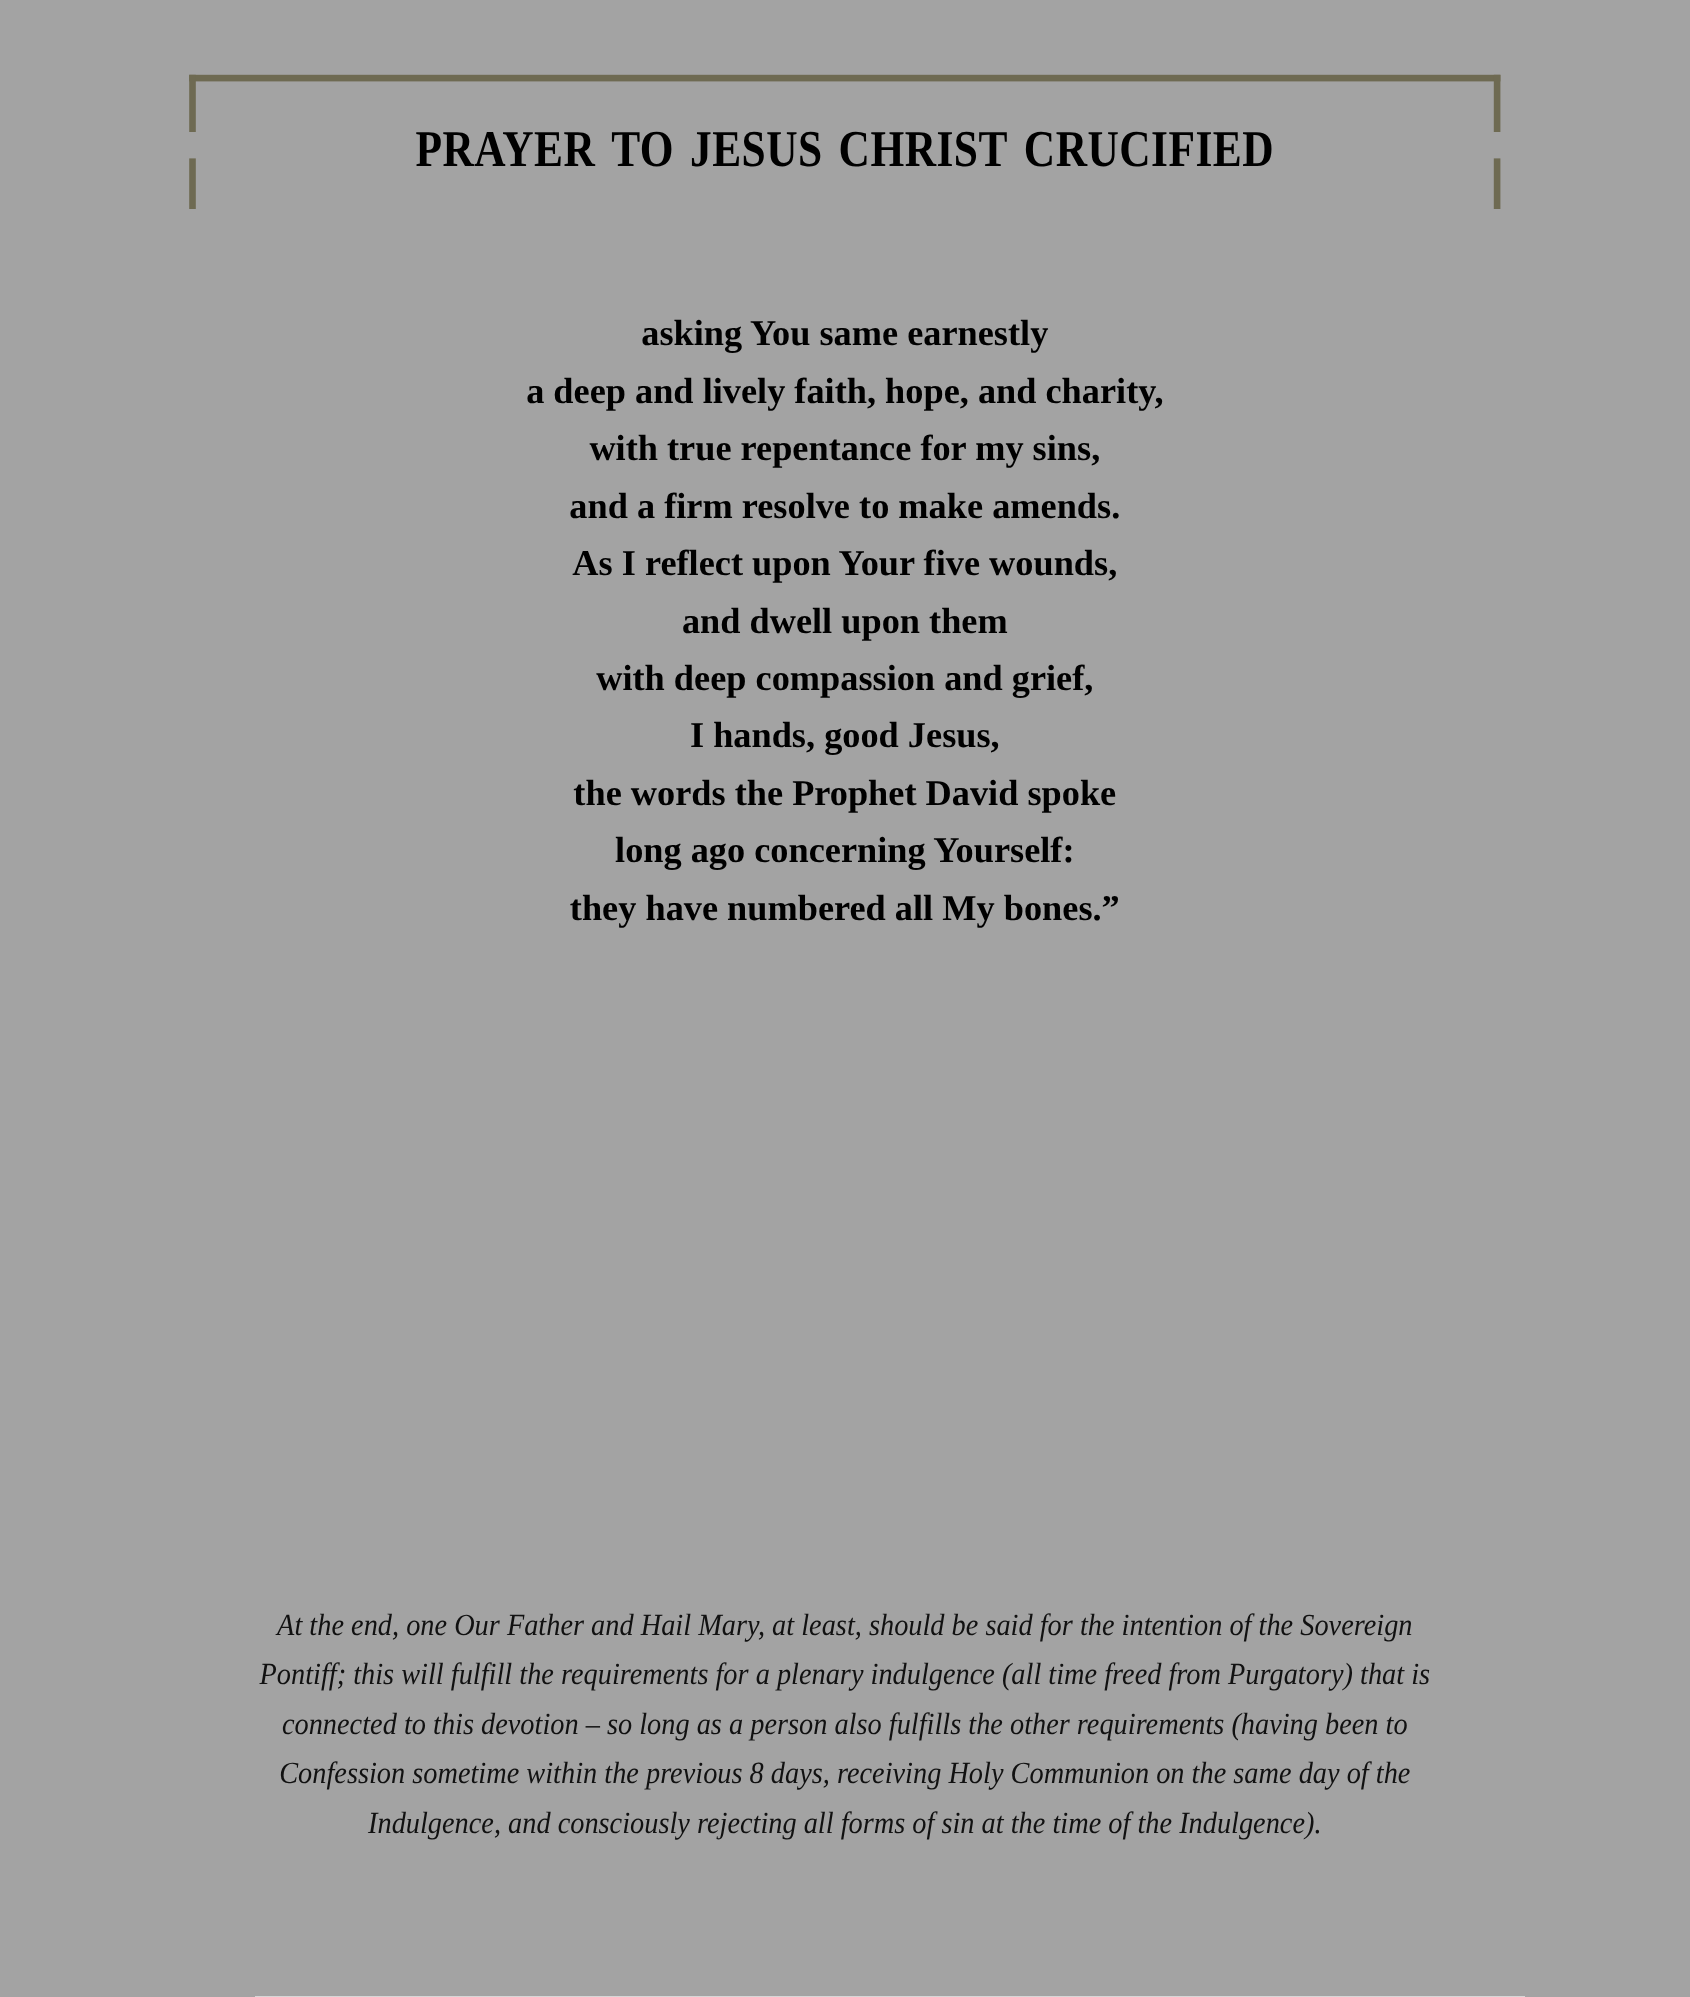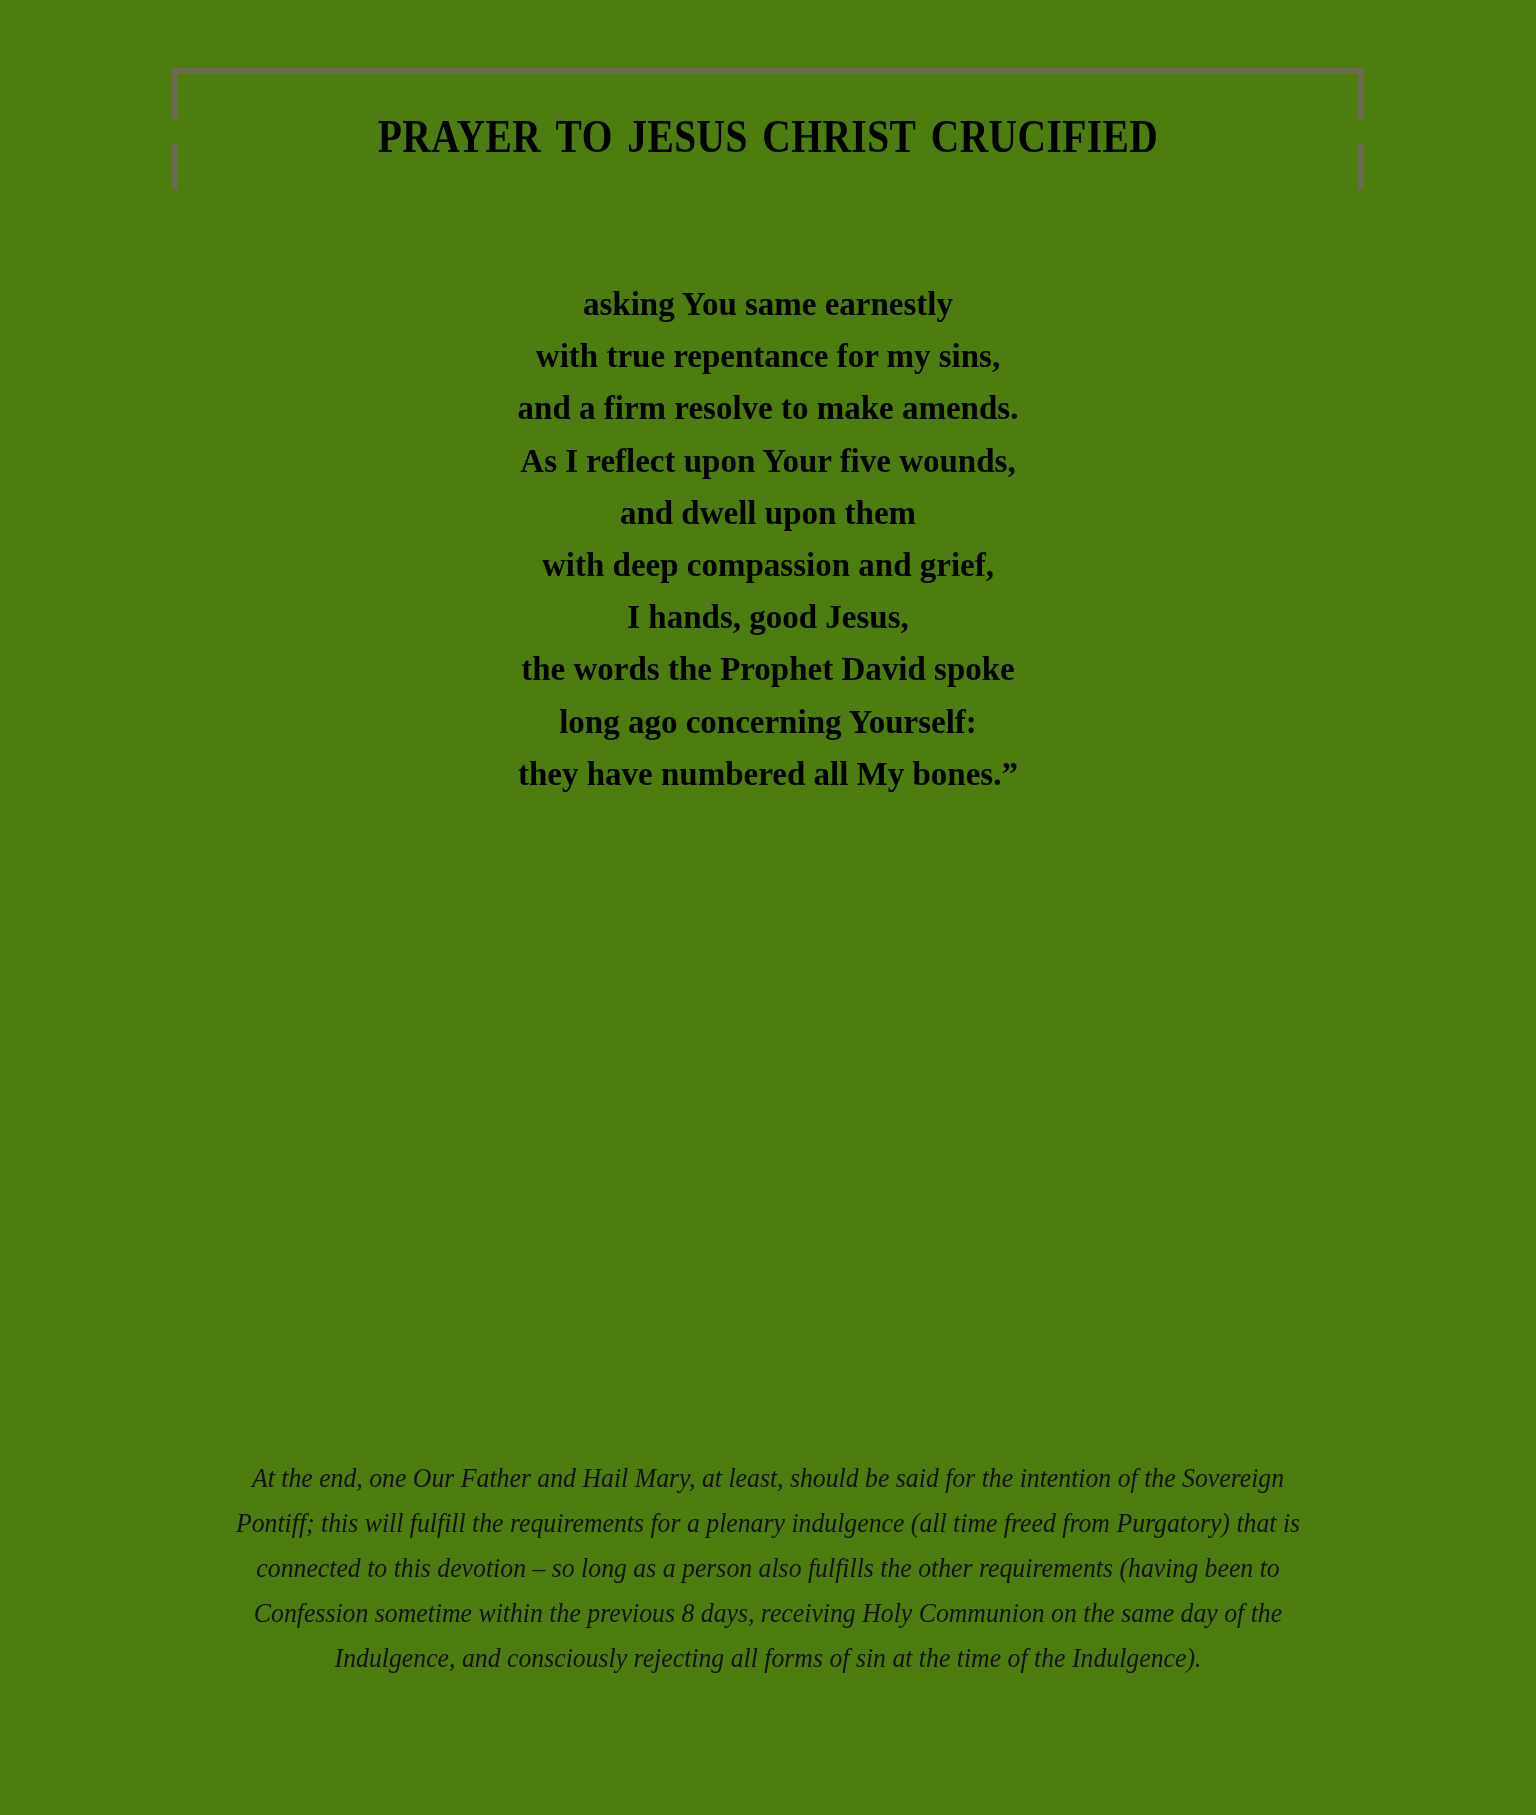--- a/index.html
+++ b/index.html
@@ -12,7 +12,7 @@
     position: relative;
     width: 1536px;
     height: 1815px;
-    background: #4d7c0f;
+    background: #a3a3a3;
     margin: 0 auto;
     overflow: hidden;
     font-family: "Liberation Serif", "DejaVu Serif", serif;

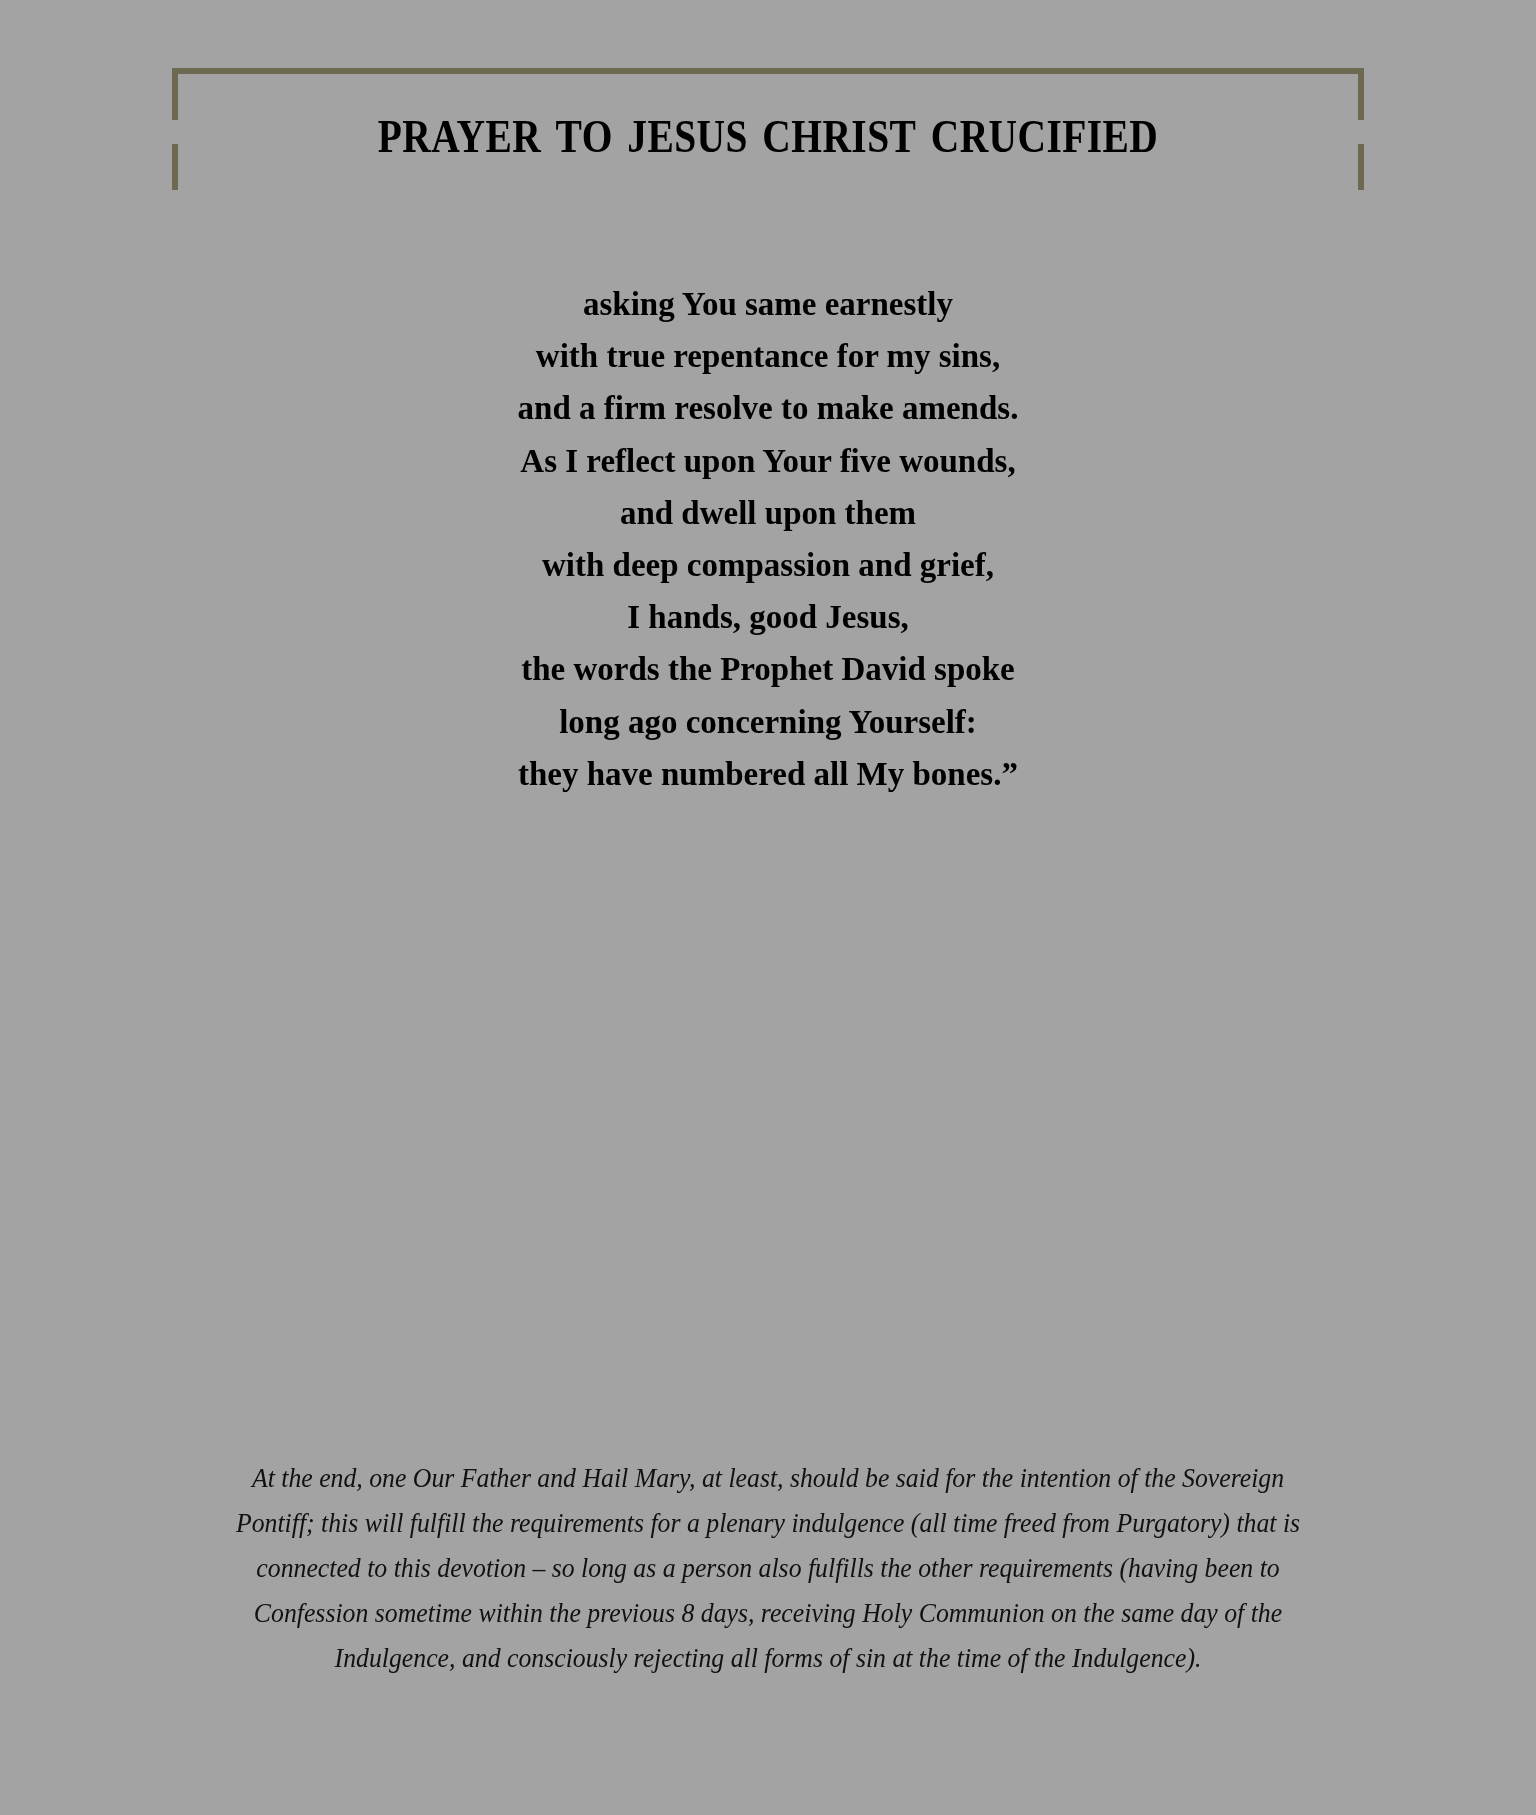--- a/index.html
+++ b/index.html
@@ -127,6 +127,7 @@
 
   <div class="prayer">
     <div class="prayer-line">asking You same earnestly</div>
+    <div class="prayer-line">a deep and lively faith, hope, and charity,</div>
     <div class="prayer-line">with true repentance for my sins,</div>
     <div class="prayer-line">and a firm resolve to make amends.</div>
     <div class="prayer-line">As I reflect upon Your five wounds,</div>

